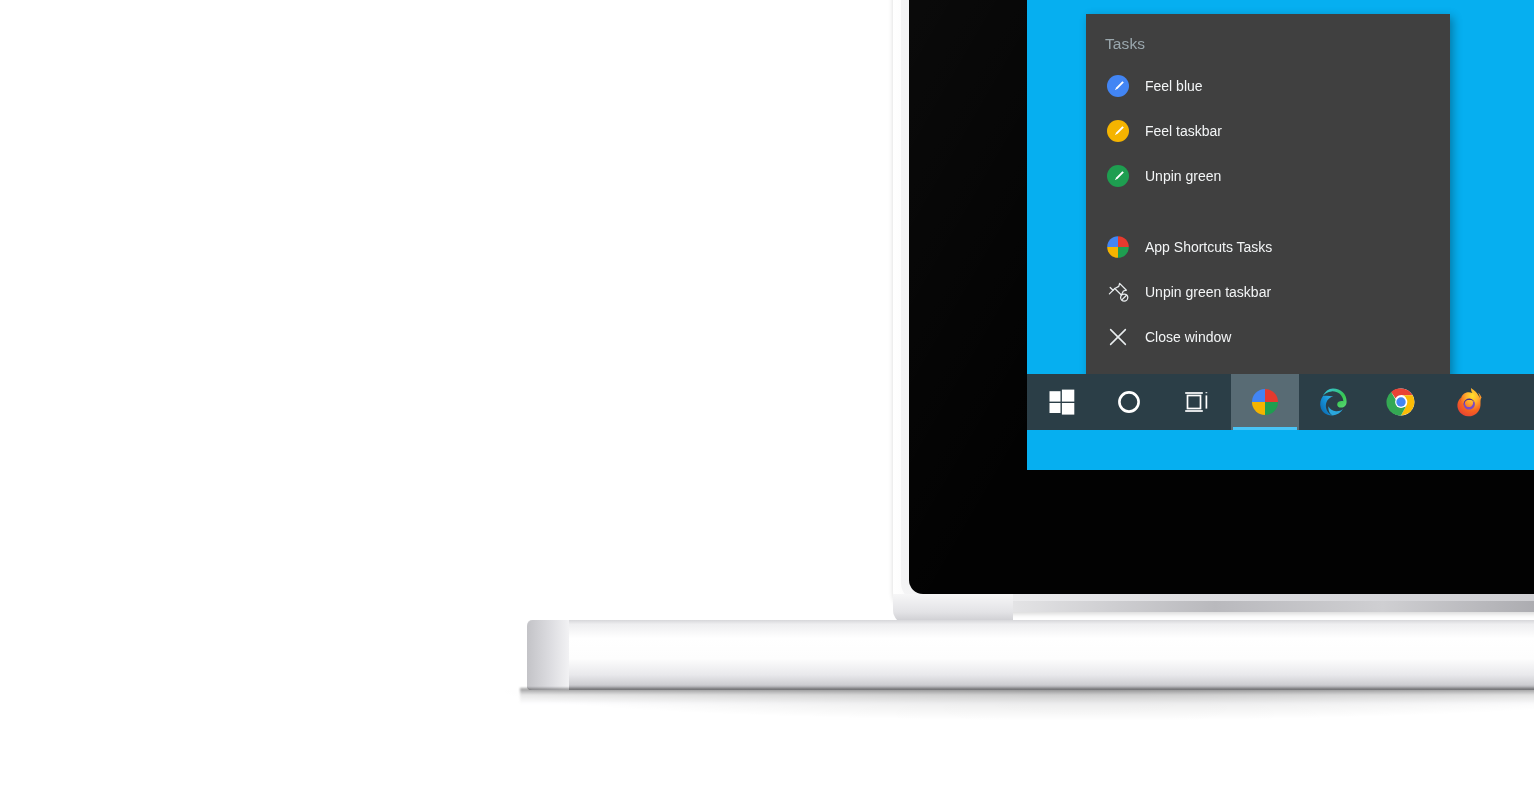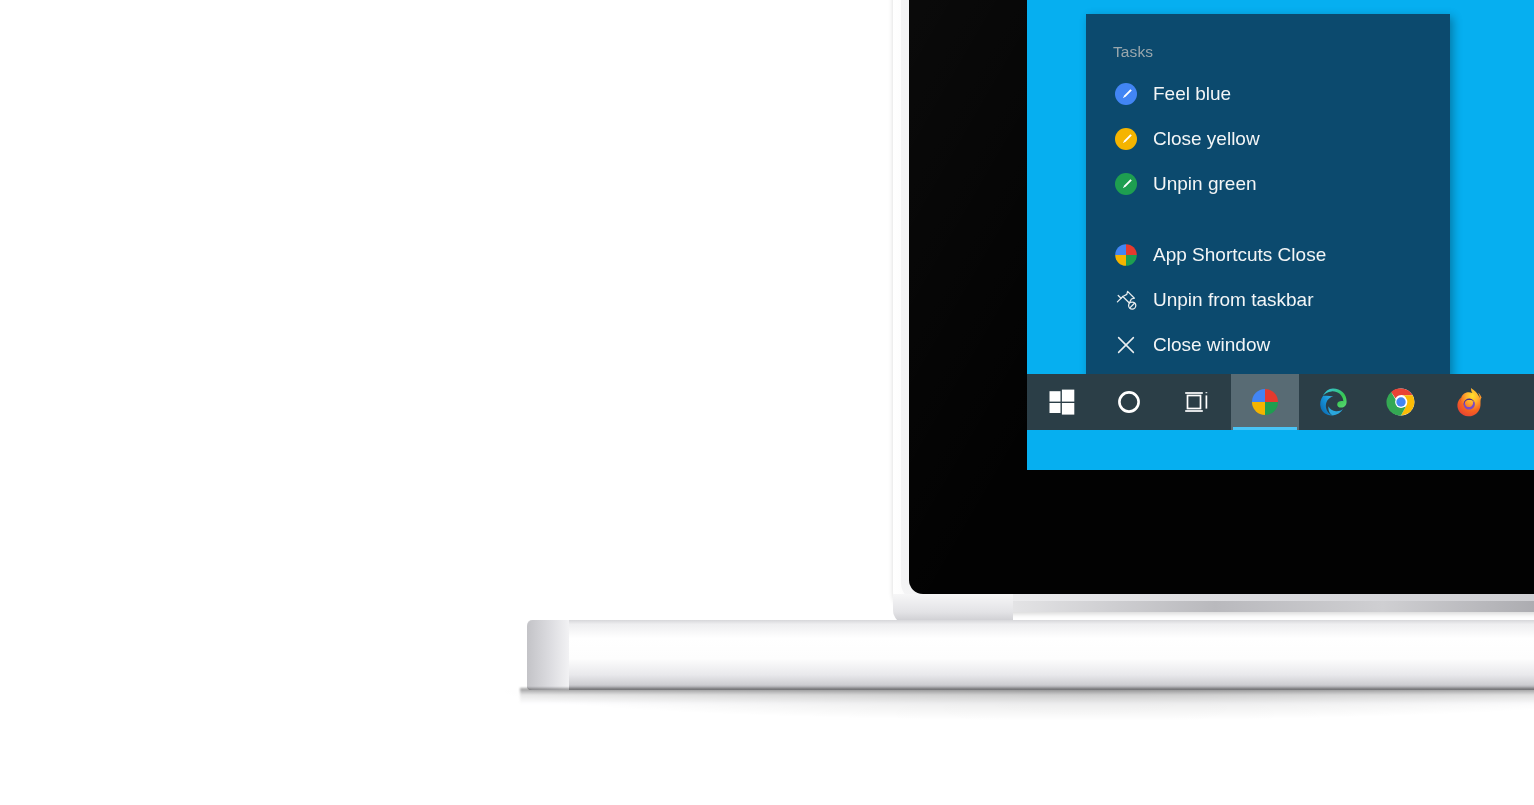--- a/index.html
+++ b/index.html
@@ -95,10 +95,10 @@
     top: 54px;    
     width: 364px; 
     height: 400px;
-    background: #0c4a6e;
+    background: #404040;
     box-shadow: 3px 3px 9px rgba(0,0,0,0.30);
     box-sizing: border-box;
-    padding: 8px;
+    padding: 0;
   }
   .jumplist-header {
     color: #9aa7ad;

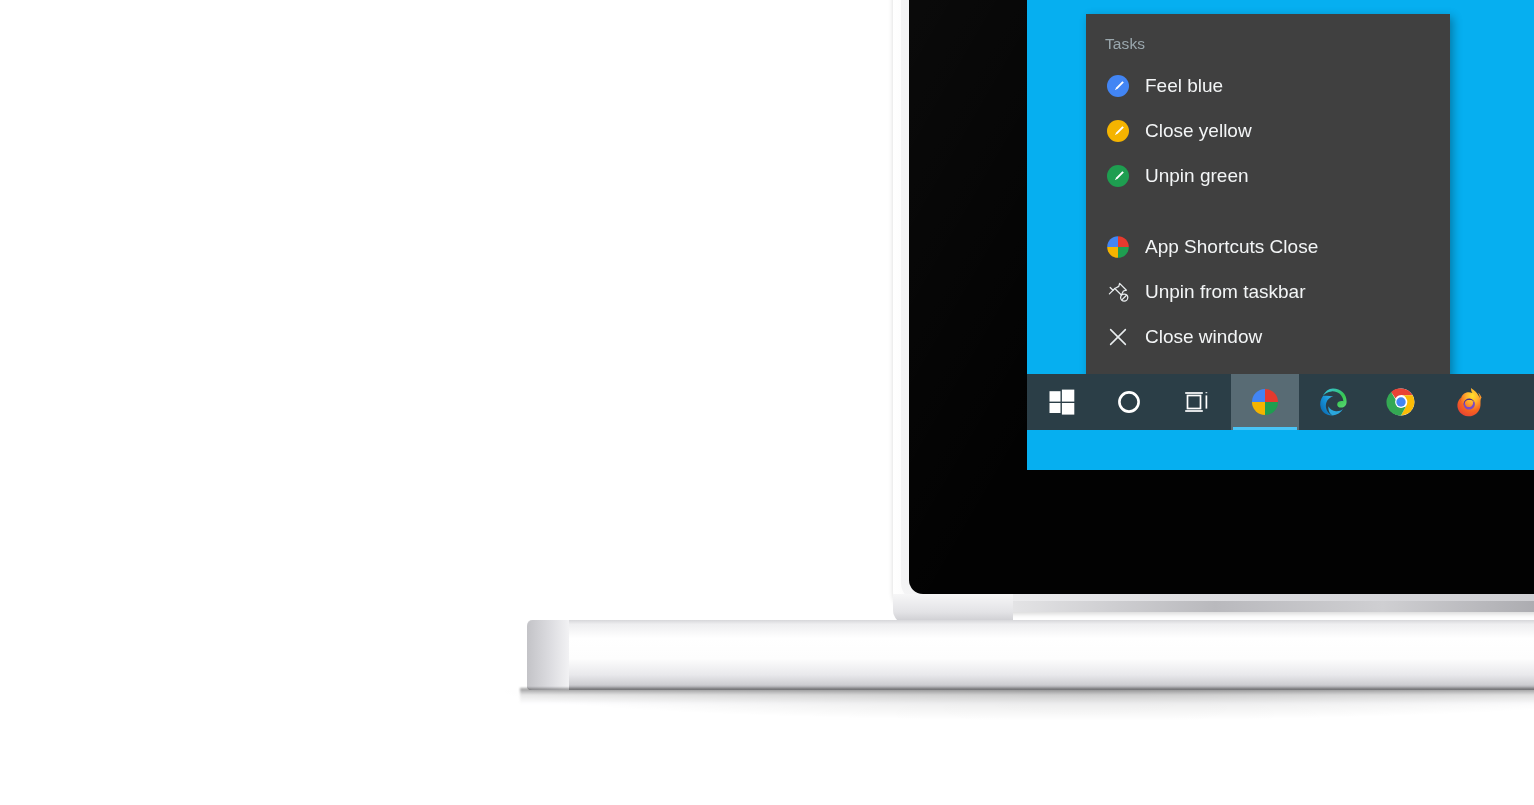--- a/index.html
+++ b/index.html
@@ -132,7 +132,7 @@
   }
   .jl-label {
     color: #f3f5f6;
-    font-size: 19px;
+    font-size: 14px;
     line-height: 20px;
     font-weight: 400;
     white-space: nowrap;

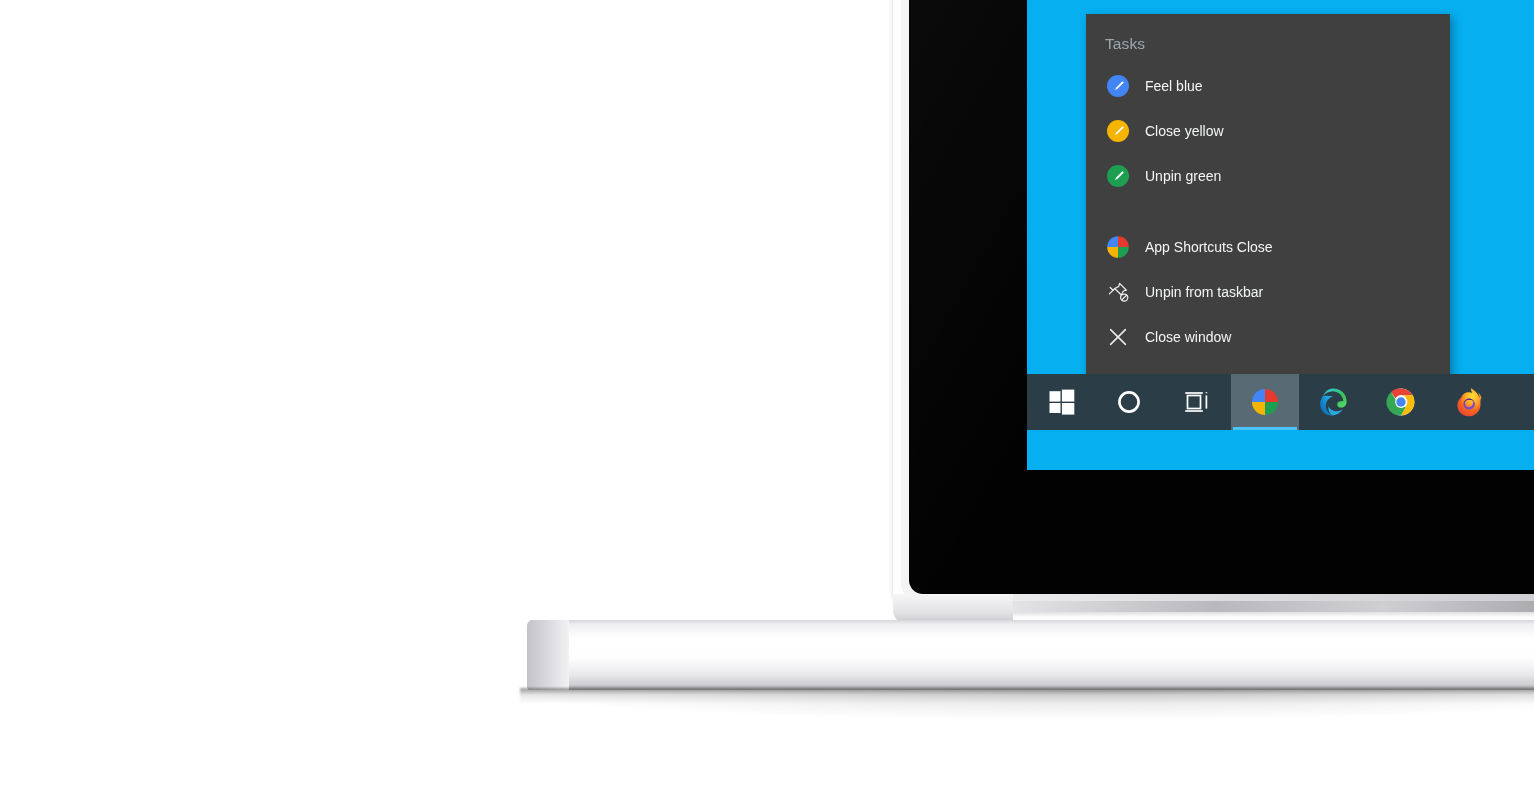--- a/index.html
+++ b/index.html
@@ -278,7 +278,7 @@
               </svg>
             </span>
           </span>
-          <span class="jl-label">Close yellow</span>
+          <span class="jl-label">Feel taskbar</span>
         </div>
 
         <div class="jl-item">

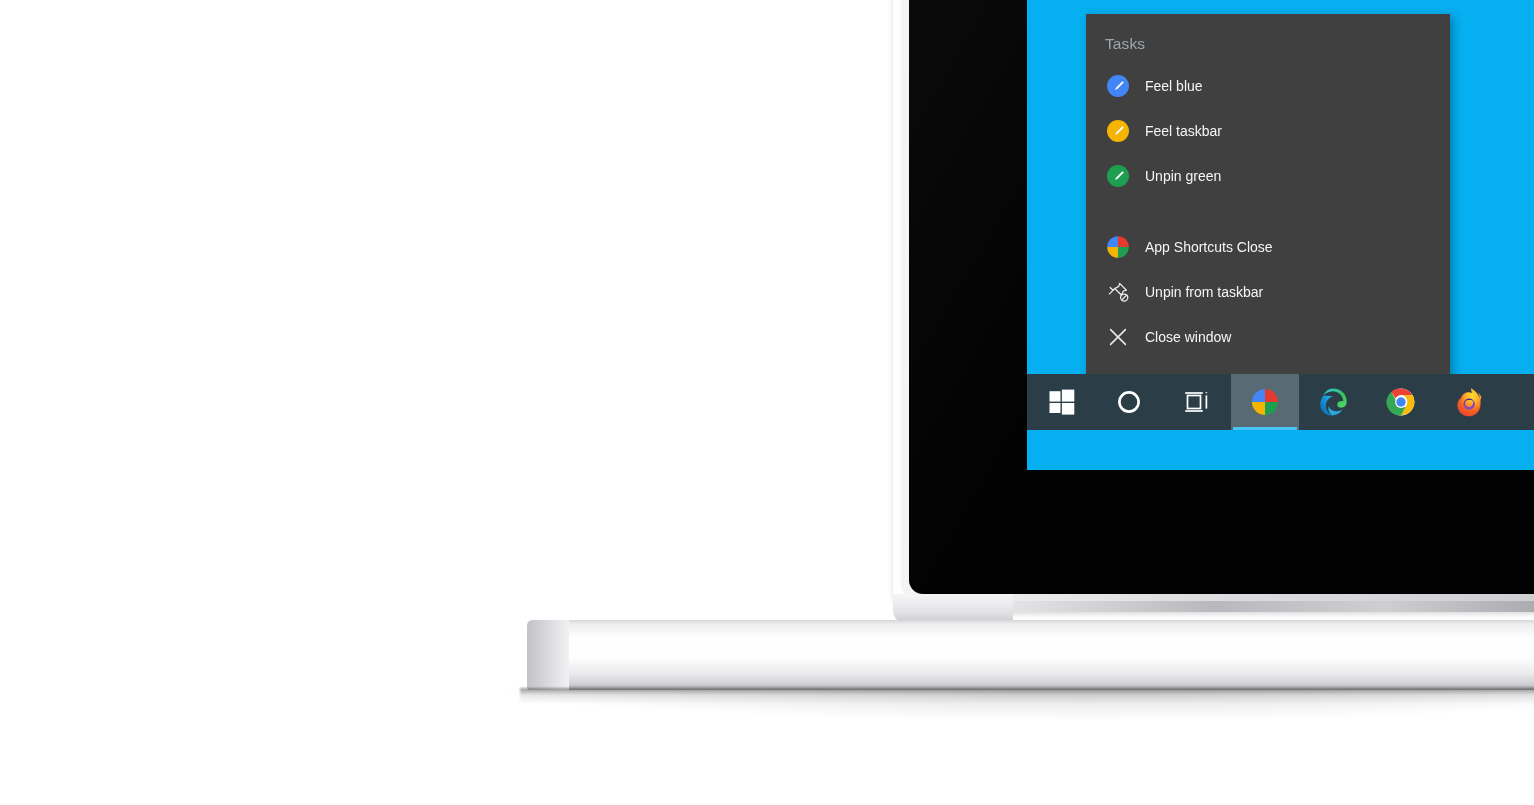--- a/index.html
+++ b/index.html
@@ -306,7 +306,7 @@
               <path d="M12 12 L12 22.8 A10.8 10.8 0 0 0 22.8 12 Z" fill="#1E9E50"></path>
             </svg>
           </span>
-          <span class="jl-label">App Shortcuts Close</span>
+          <span class="jl-label">App Shortcuts Tasks</span>
         </div>
 
         <div class="jl-item">

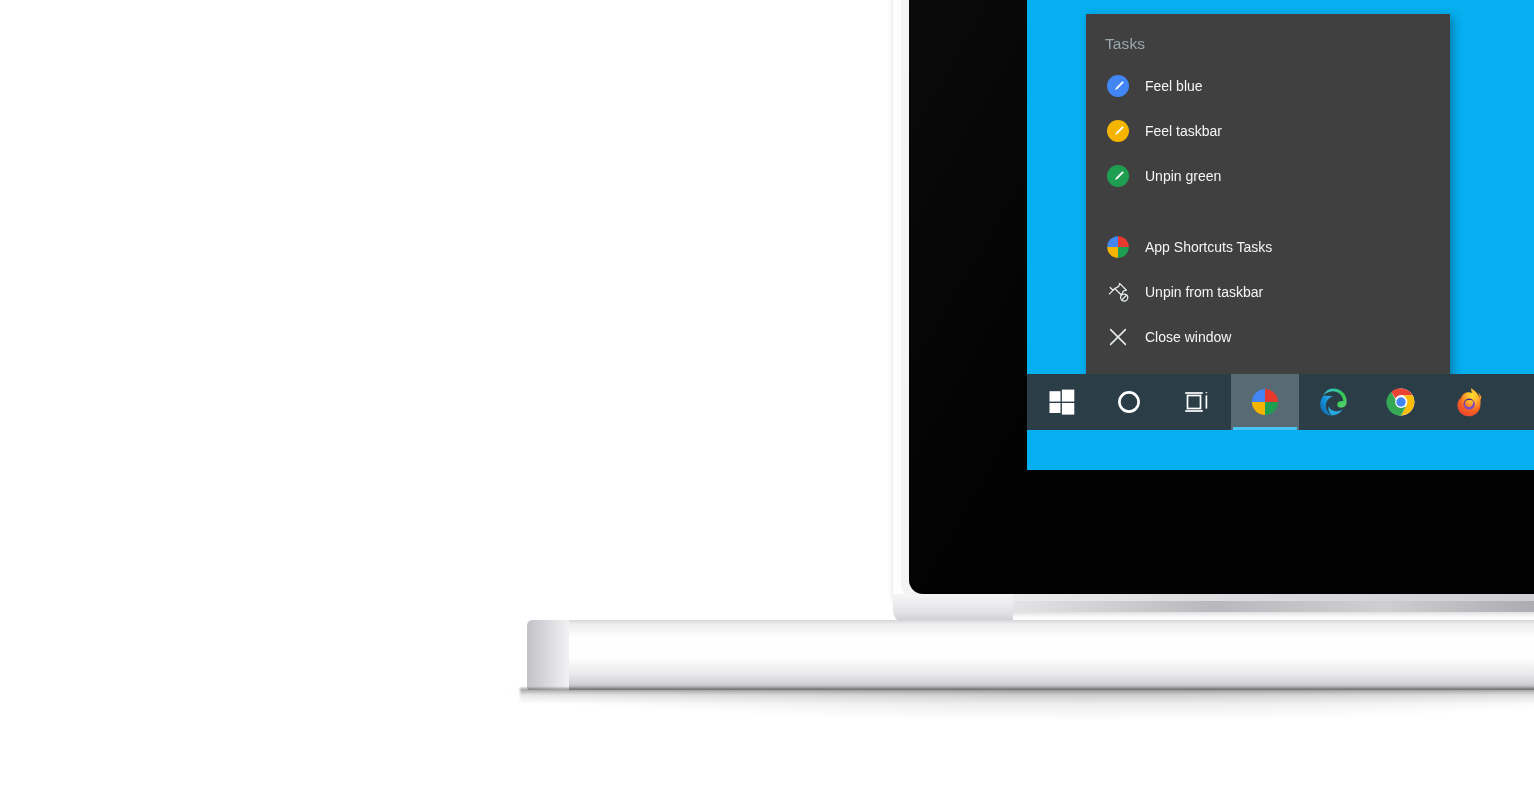--- a/index.html
+++ b/index.html
@@ -319,7 +319,7 @@
               <line x1="15.9" y1="19.9" x2="20.5" y2="15.3"></line>
             </svg>
           </span>
-          <span class="jl-label">Unpin from taskbar</span>
+          <span class="jl-label">Unpin green taskbar</span>
         </div>
 
         <div class="jl-item">

